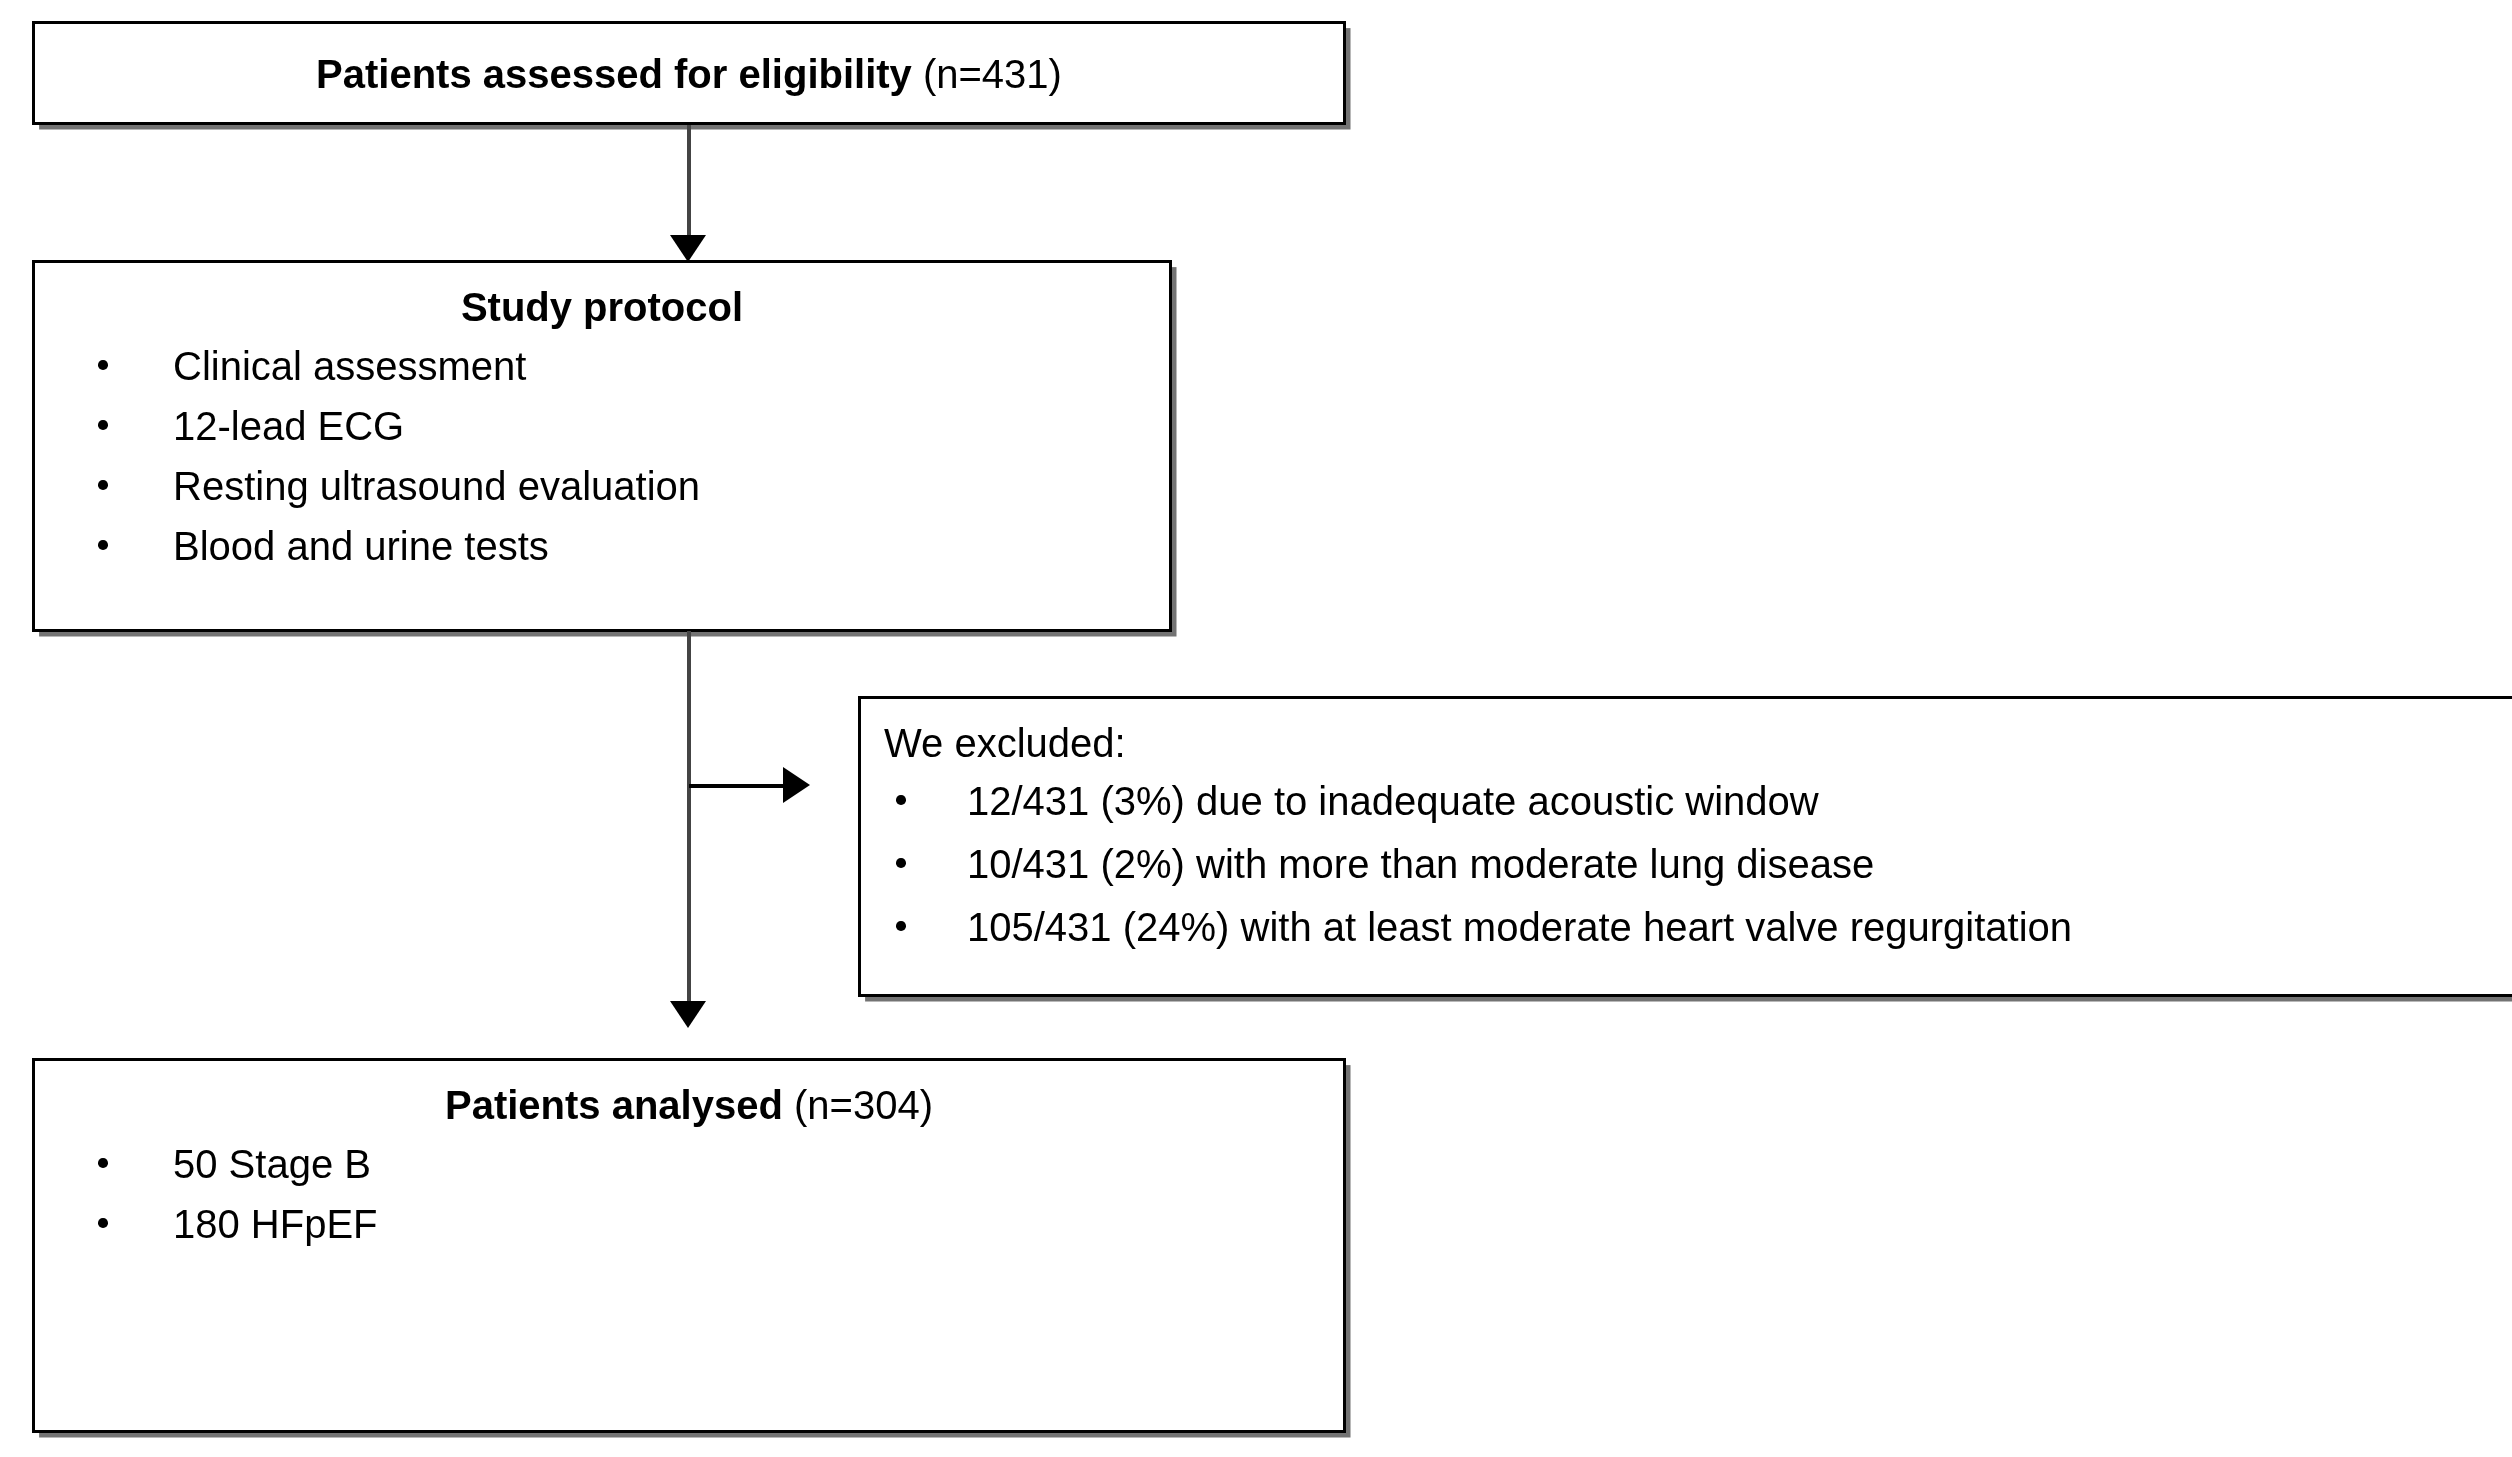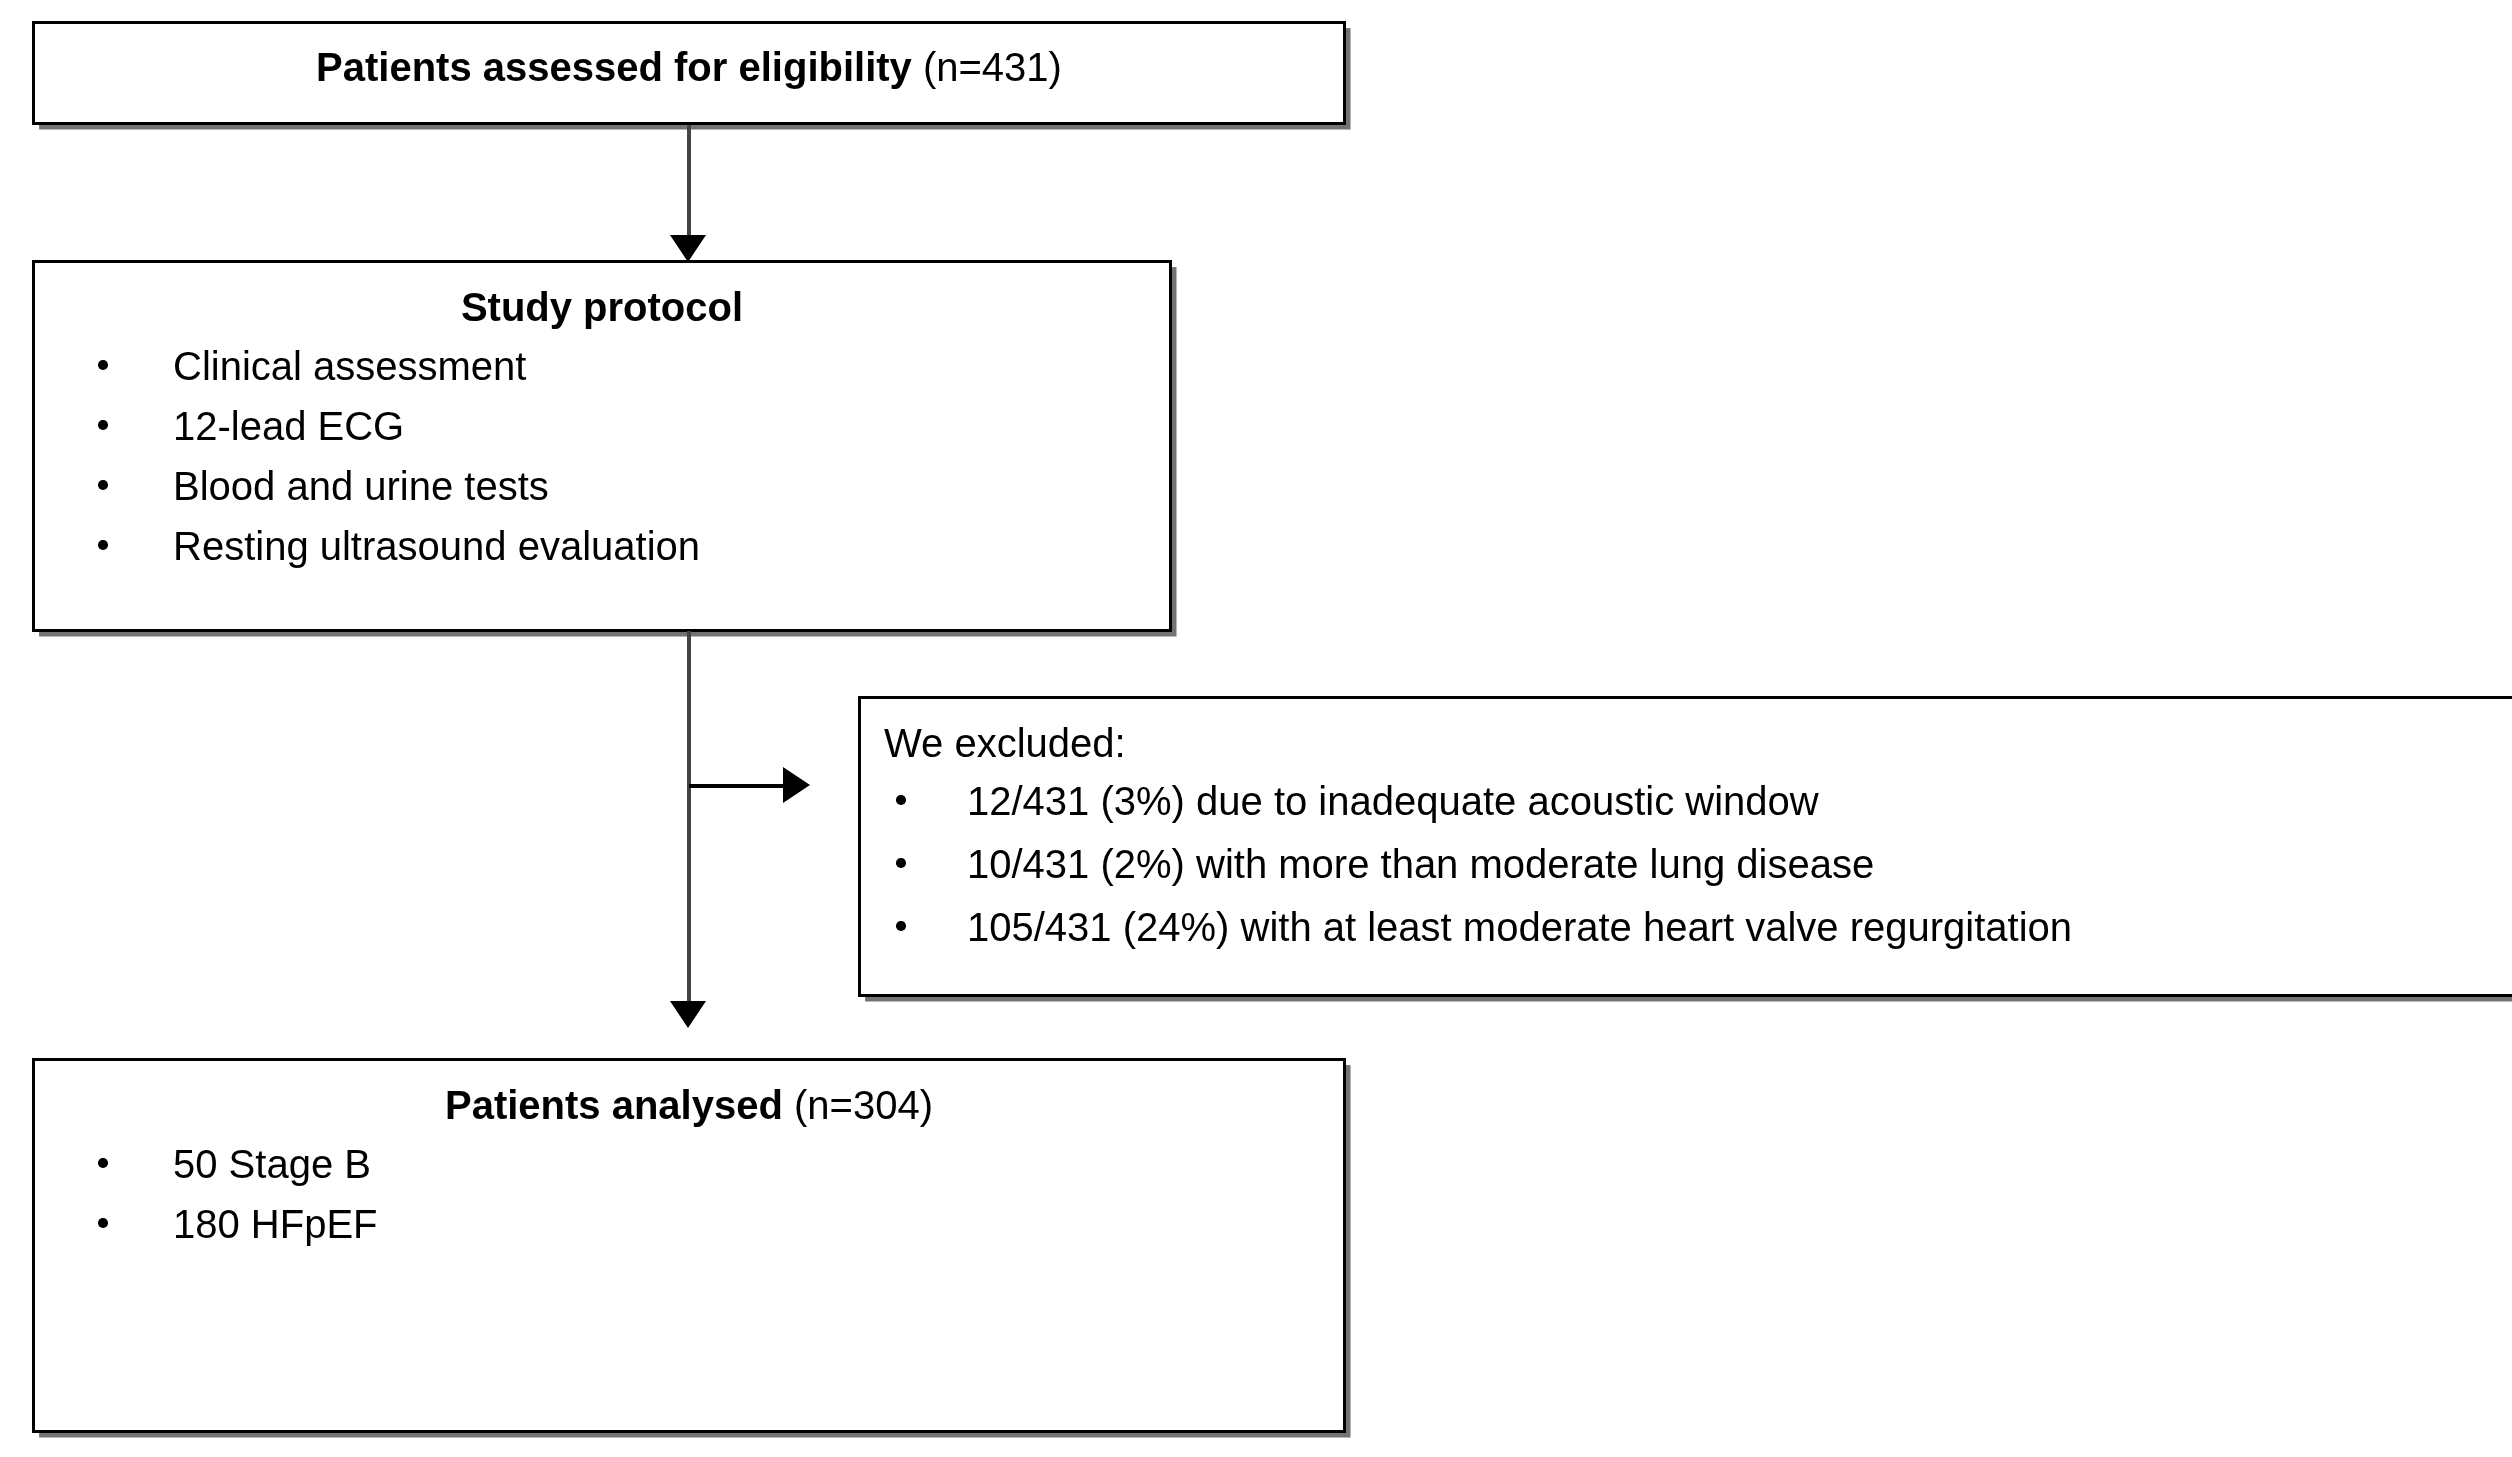--- a/index.html
+++ b/index.html
@@ -44,7 +44,7 @@
   .box-title .t-bold { font-weight: bold; }
   .box-title .t-reg  { font-weight: normal; }
 
-  #box-eligibility .box-title { margin-top: 23px; }
+  #box-eligibility .box-title { margin-top: 30px; }
   #box-protocol    .box-title { margin-top: 24px; }
   #box-analysed    .box-title { margin-top: 24px; }
 

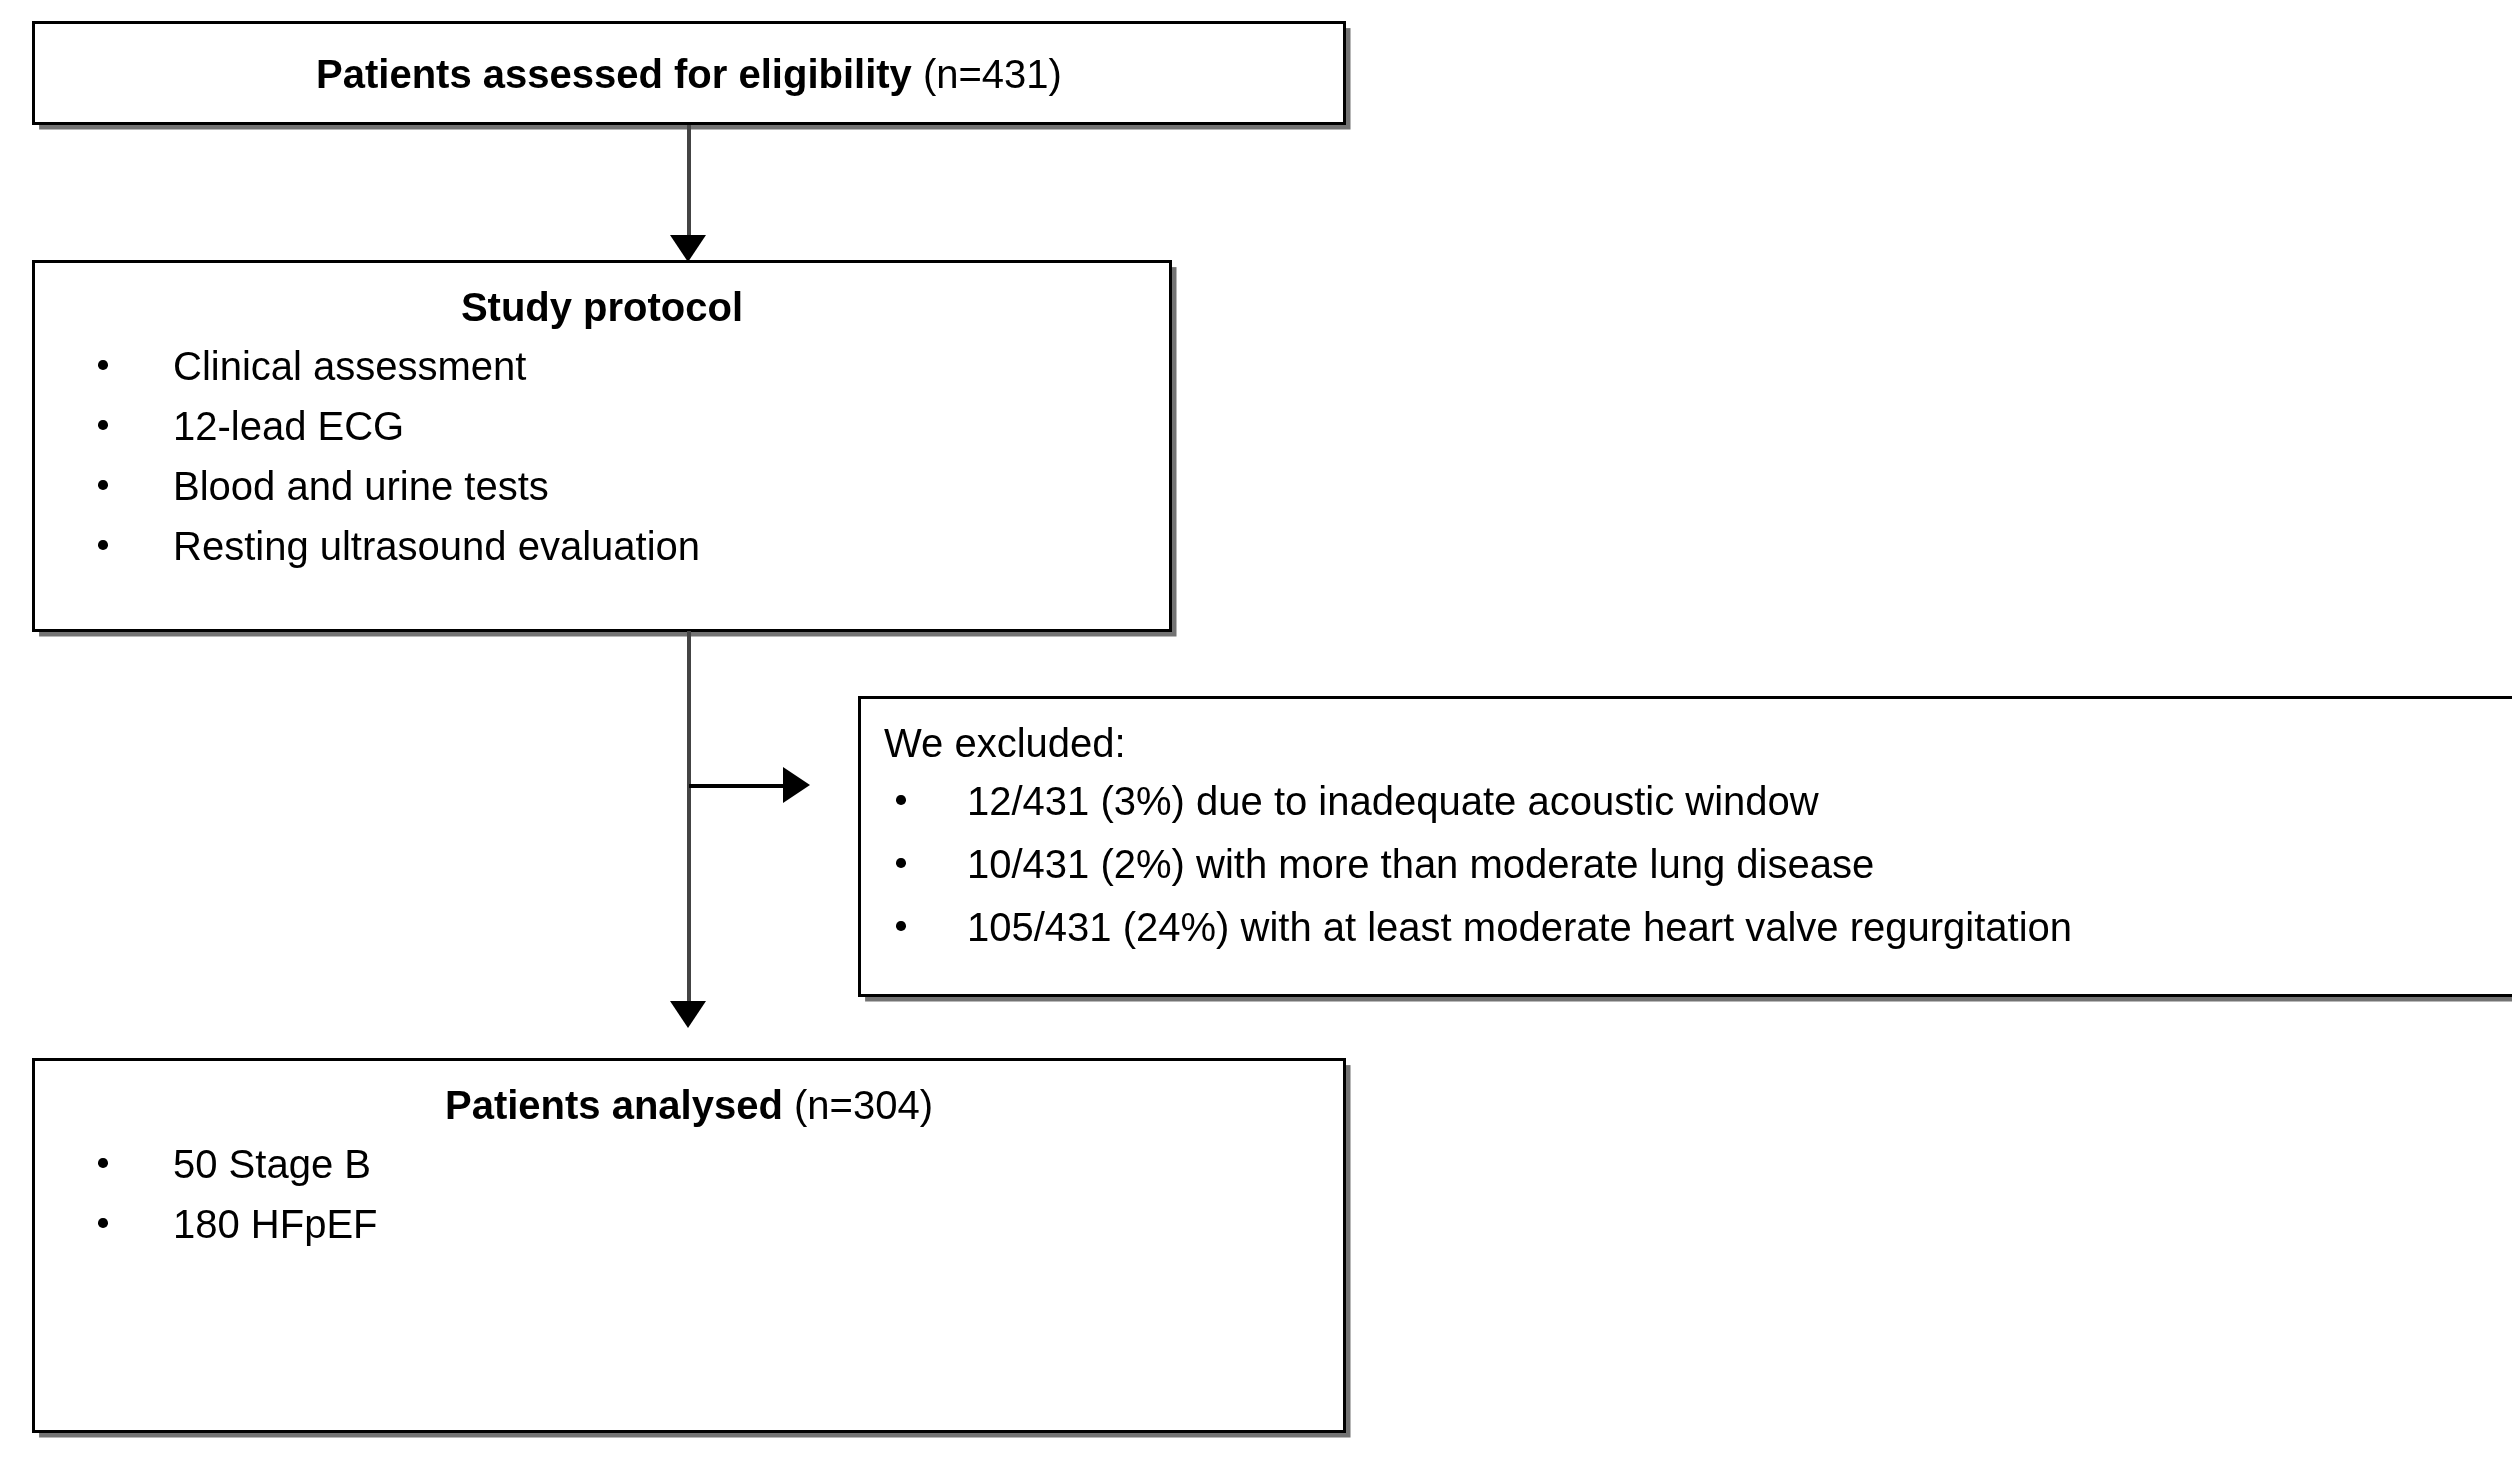--- a/index.html
+++ b/index.html
@@ -171,11 +171,11 @@
       </li>
       <li>
         <span class="bullet-dot"></span>
+        <span class="bullet-text">Resting ultrasound evaluation</span>
+      </li>
+      <li>
+        <span class="bullet-dot"></span>
         <span class="bullet-text">Blood and urine tests</span>
-      </li>
-      <li>
-        <span class="bullet-dot"></span>
-        <span class="bullet-text">Resting ultrasound evaluation</span>
       </li>
     </ul>
   </div>

